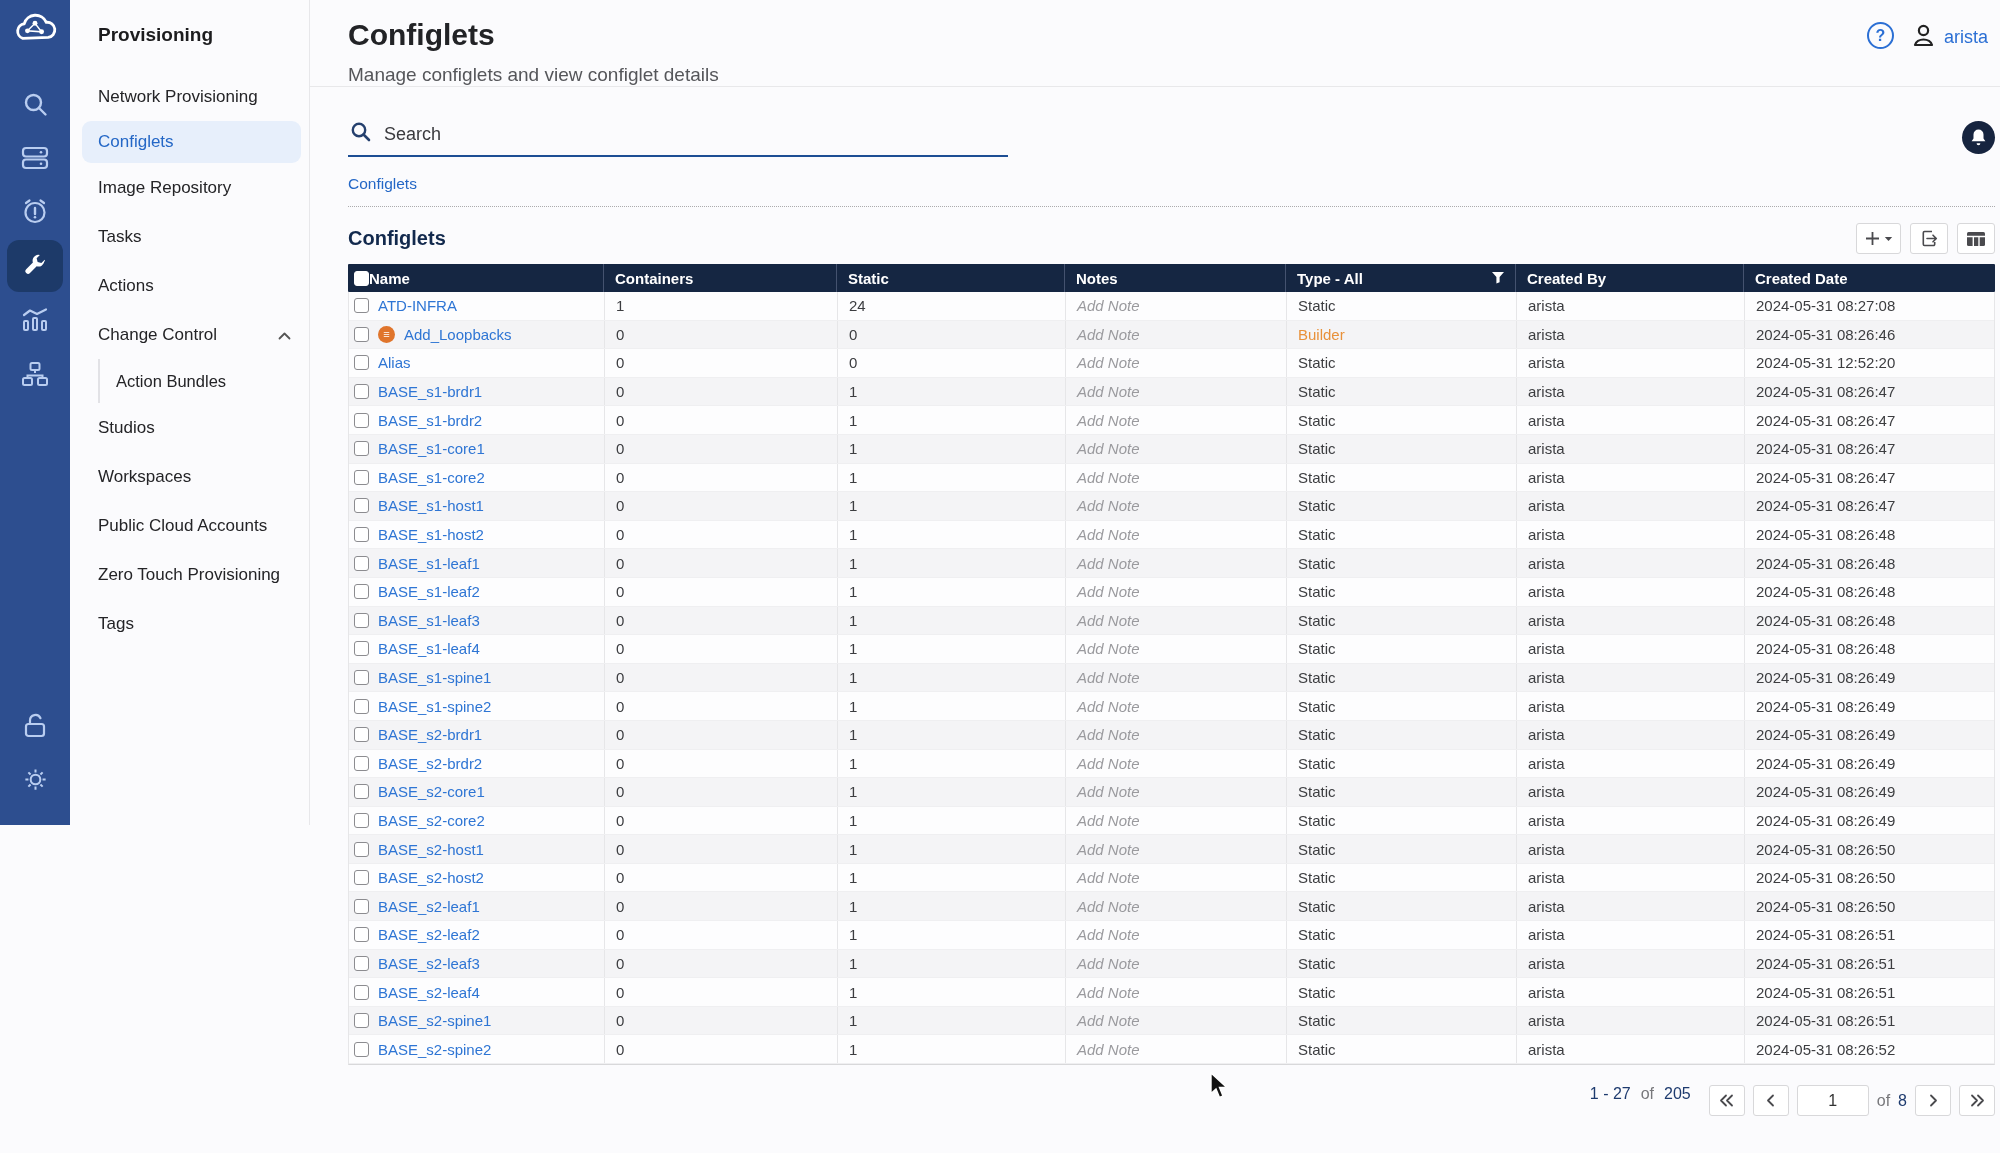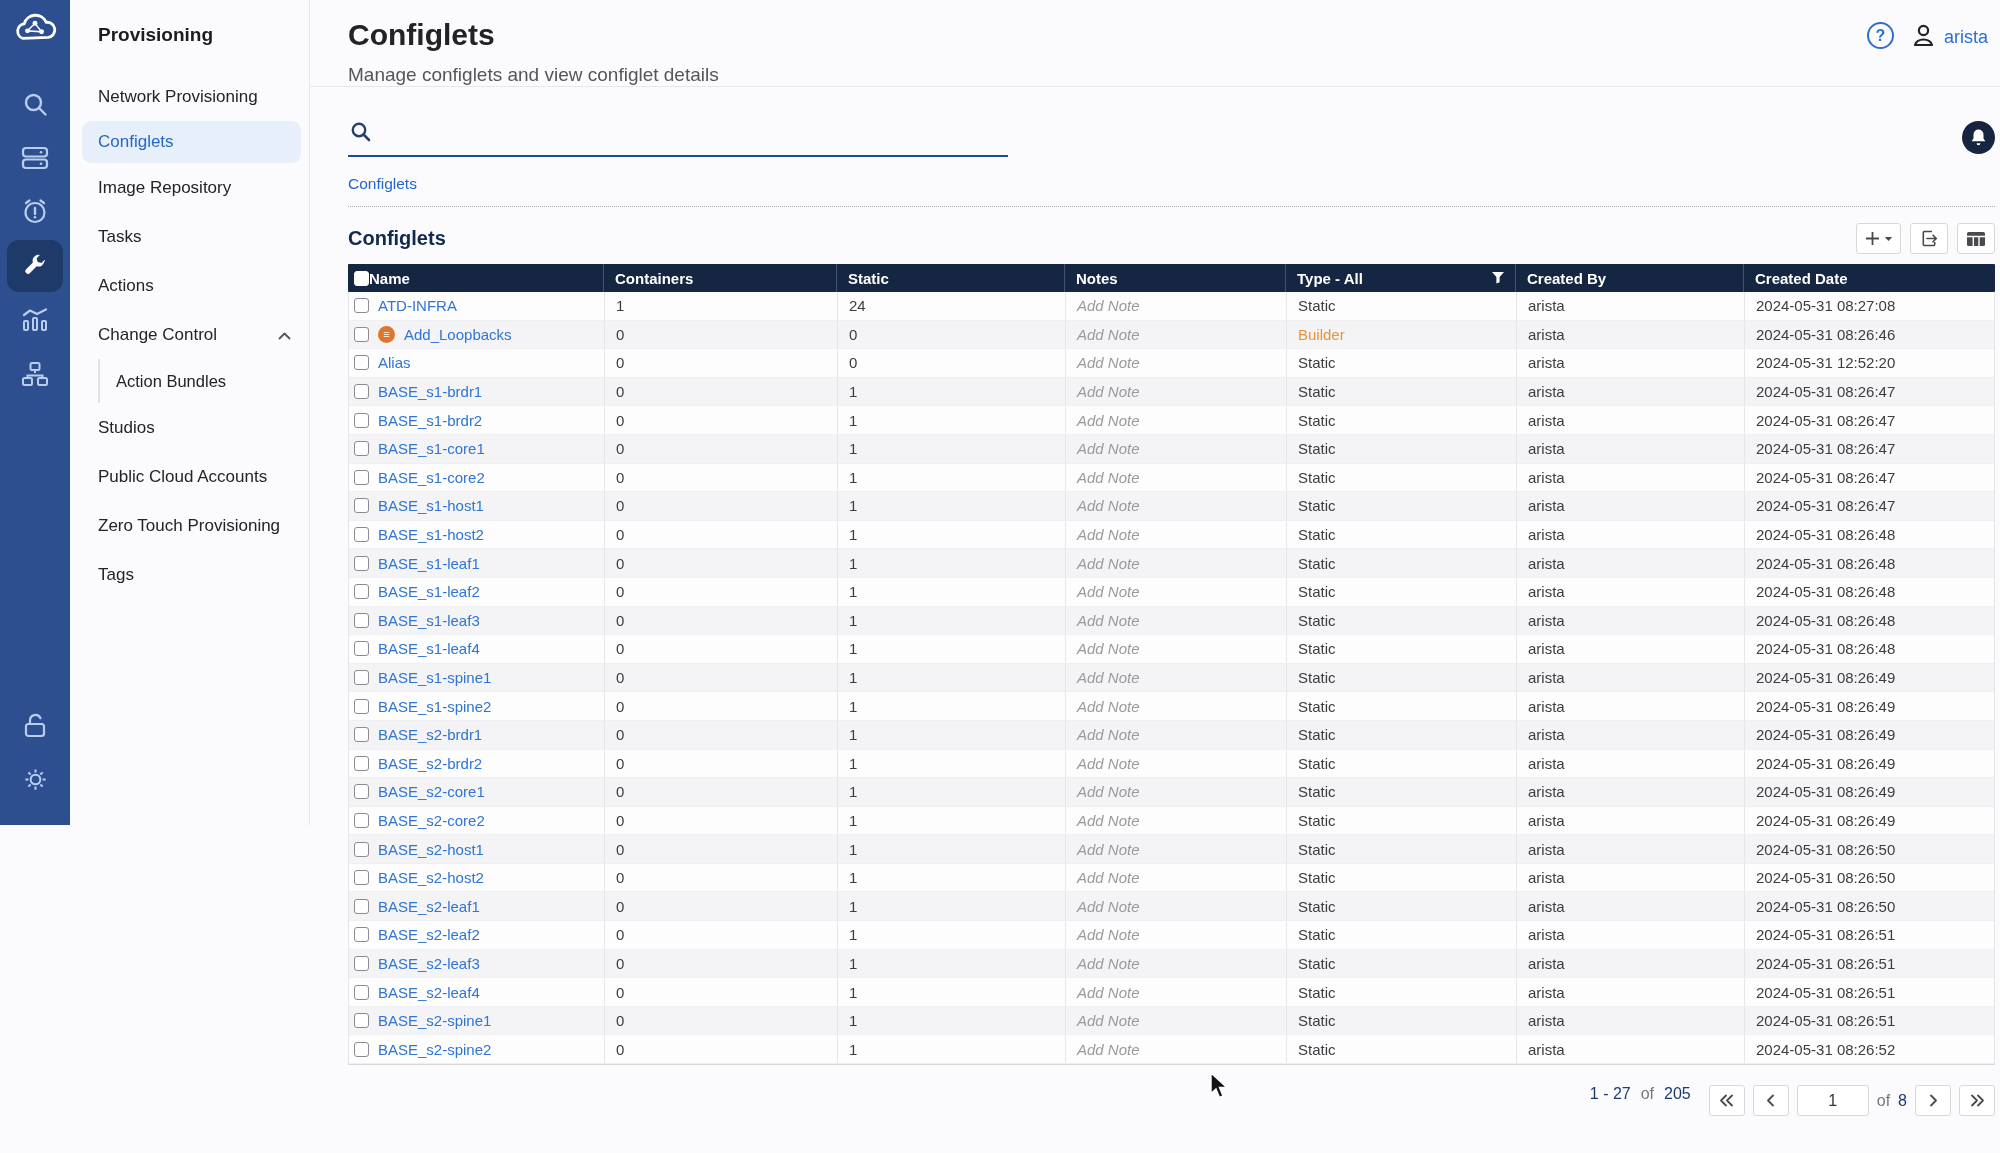--- a/index.html
+++ b/index.html
@@ -230,6 +230,7 @@
                 <line x1="13.5" y1="13.5" x2="19" y2="19" stroke="#25406e" stroke-width="2.6" stroke-linecap="round"></line>
               </svg>
           </span>
+          <input type="text" placeholder="Search" style="">
         </div>
         <button class="bell-btn">
           <svg width="17" height="18" viewBox="0 0 18 19">

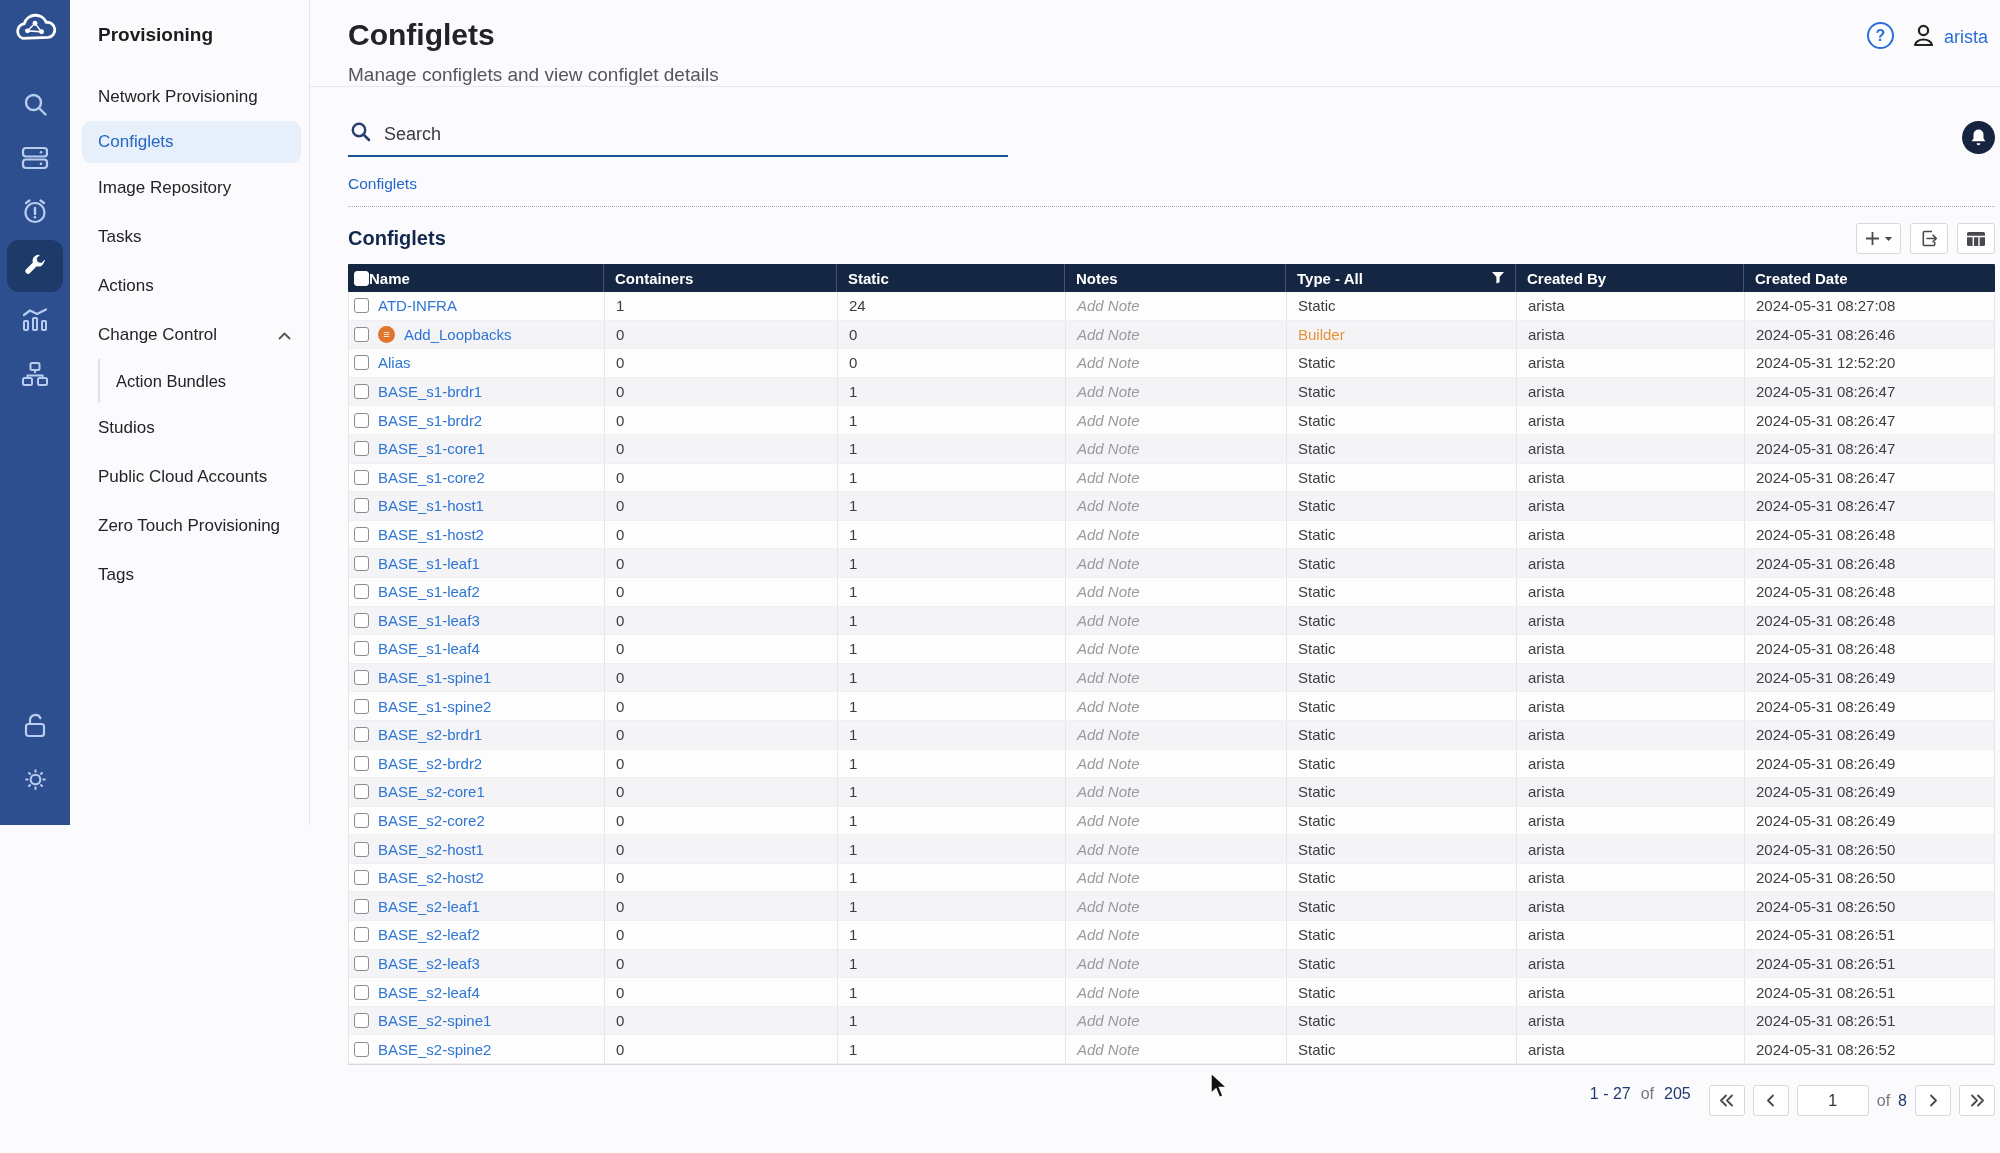--- a/index.html
+++ b/index.html
@@ -189,6 +189,9 @@
           <span>Studios</span>
         </div>
         <div class="side-item">
+          <span>Workspaces</span>
+        </div>
+        <div class="side-item">
           <span>Public Cloud Accounts</span>
         </div>
         <div class="side-item">

